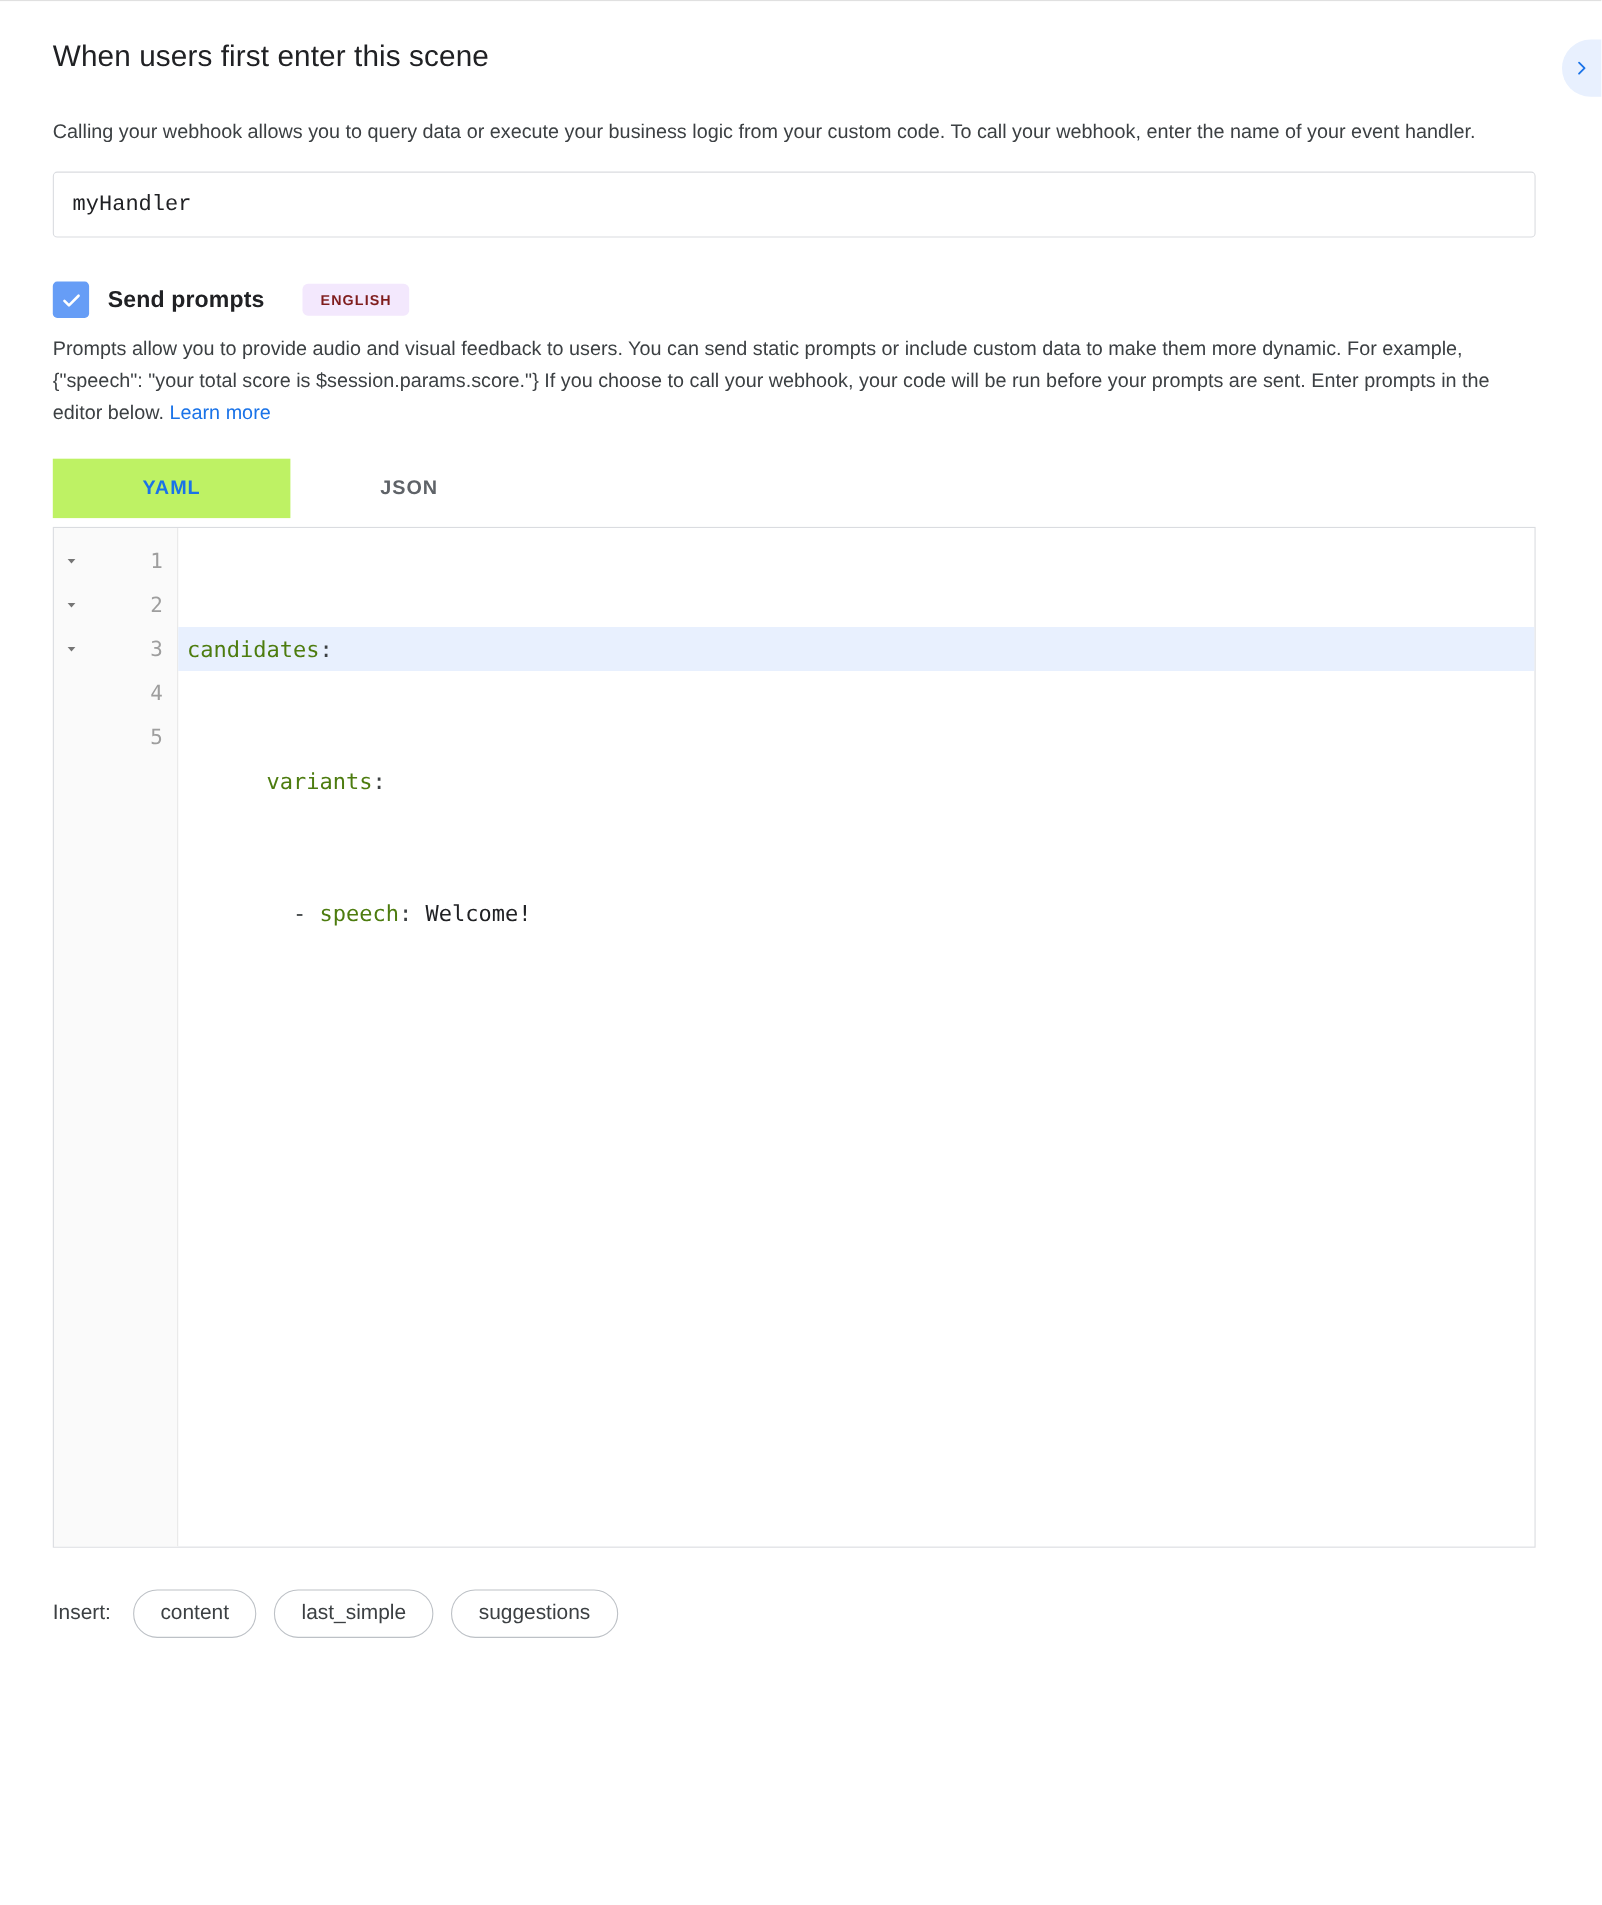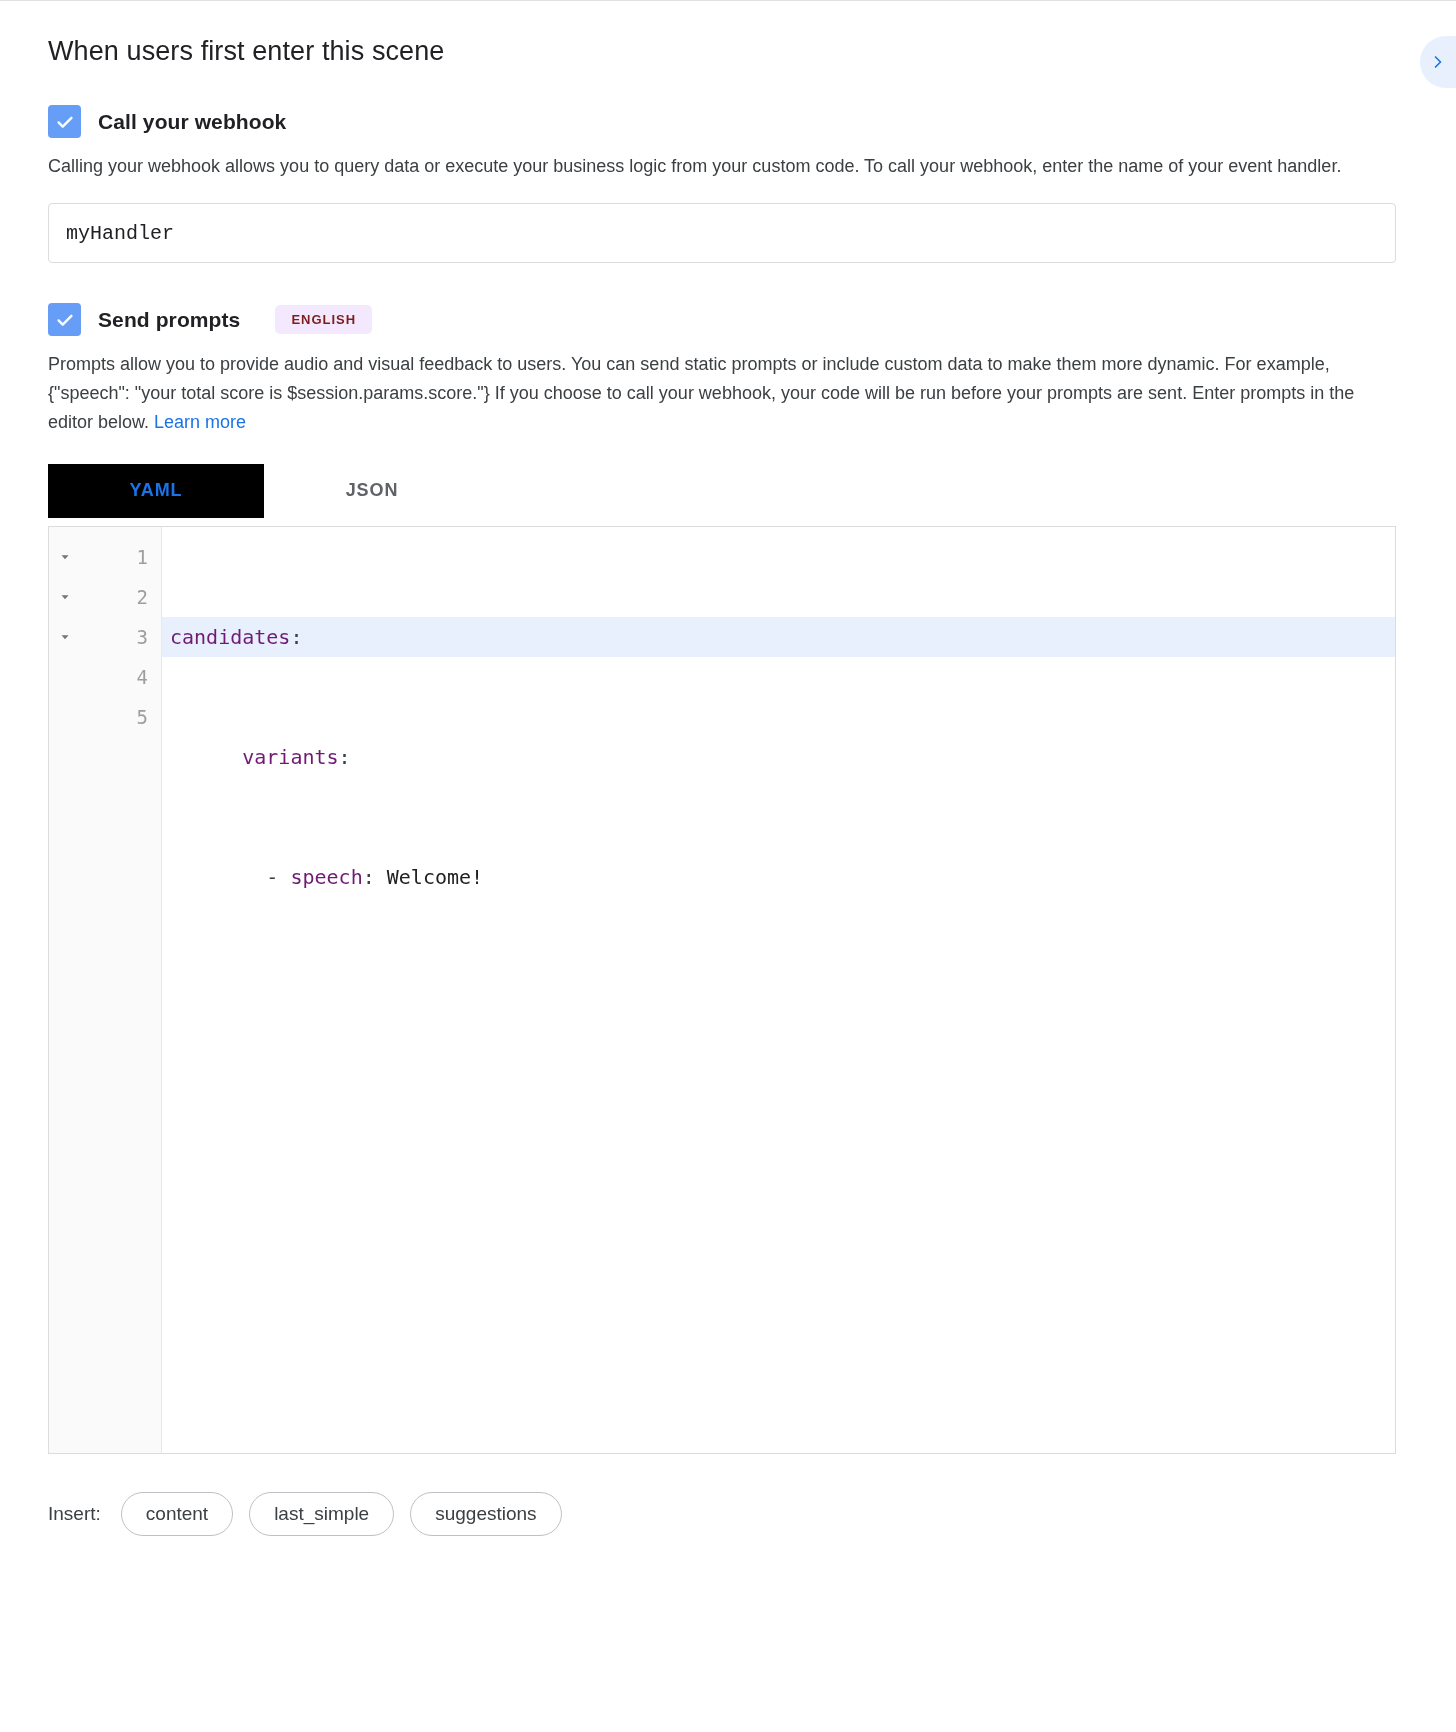--- a/index.html
+++ b/index.html
@@ -246,16 +246,6 @@
 
   <h1 class="section-title">When users first enter this scene</h1>
 
-  <div class="check-row">
-    <span class="checkbox">
-      <span>
-        <svg width="22" height="22" viewBox="0 0 24 24">
-            <path d="M5 12.5l4.5 4.5L19 7.5" fill="none" stroke="#ffffff" stroke-width="2.6" stroke-linecap="round" stroke-linejoin="round"></path>
-          </svg>
-      </span>
-    </span>
-    <span class="check-label">Call your webhook</span>
-  </div>
 
   <p class="desc">Calling your webhook allows you to query data or execute your business logic from your custom code. To call your webhook, enter the name of your event handler.</p>
 

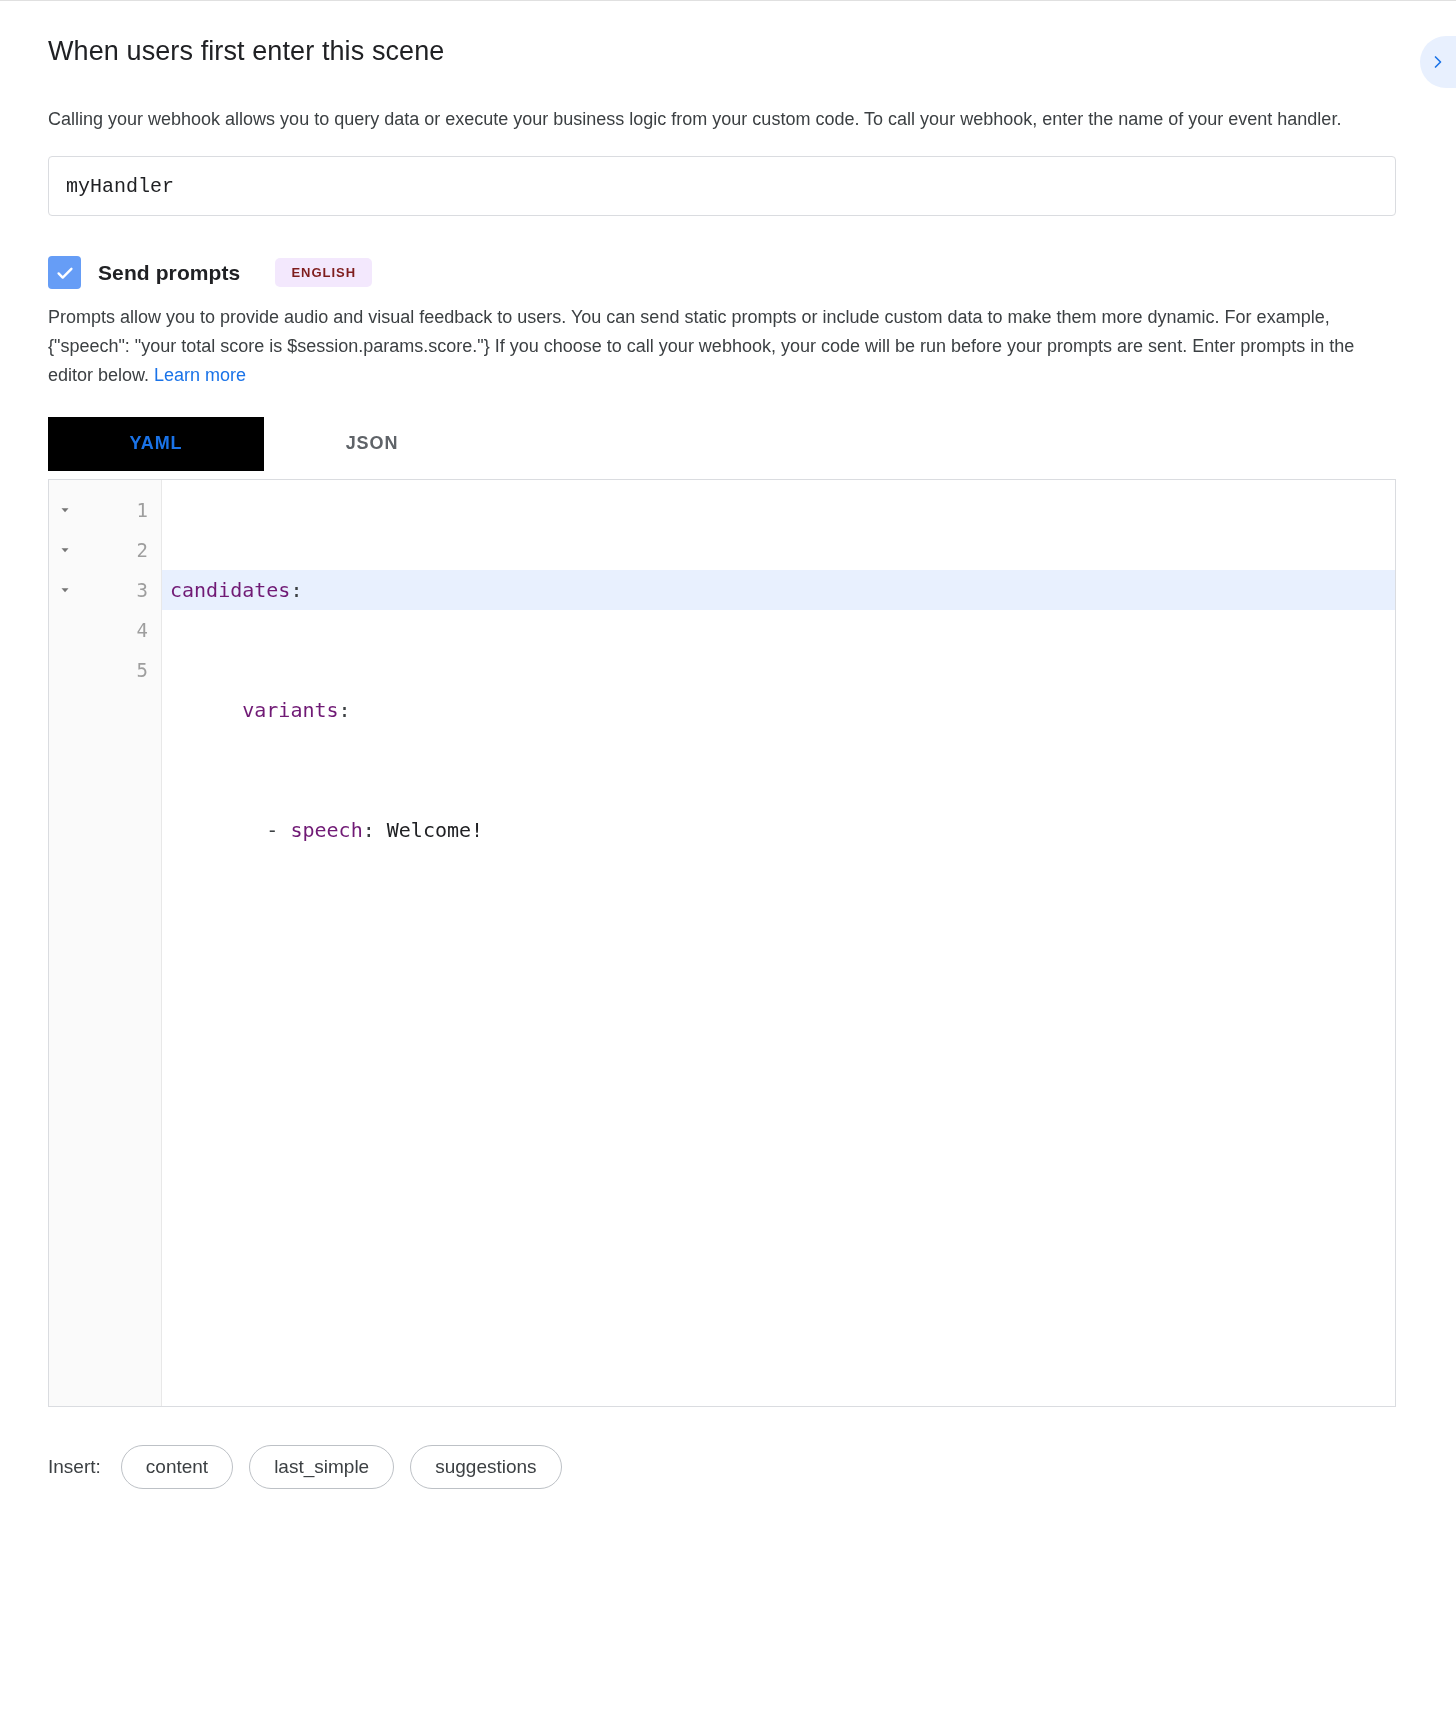--- a/index.html
+++ b/index.html
@@ -134,7 +134,7 @@
     font-family: "Liberation Sans", sans-serif;
   }
   .tab.active {
-    background: #000000;
+    background: #bef264;
     color: #1a73e8;
   }
 

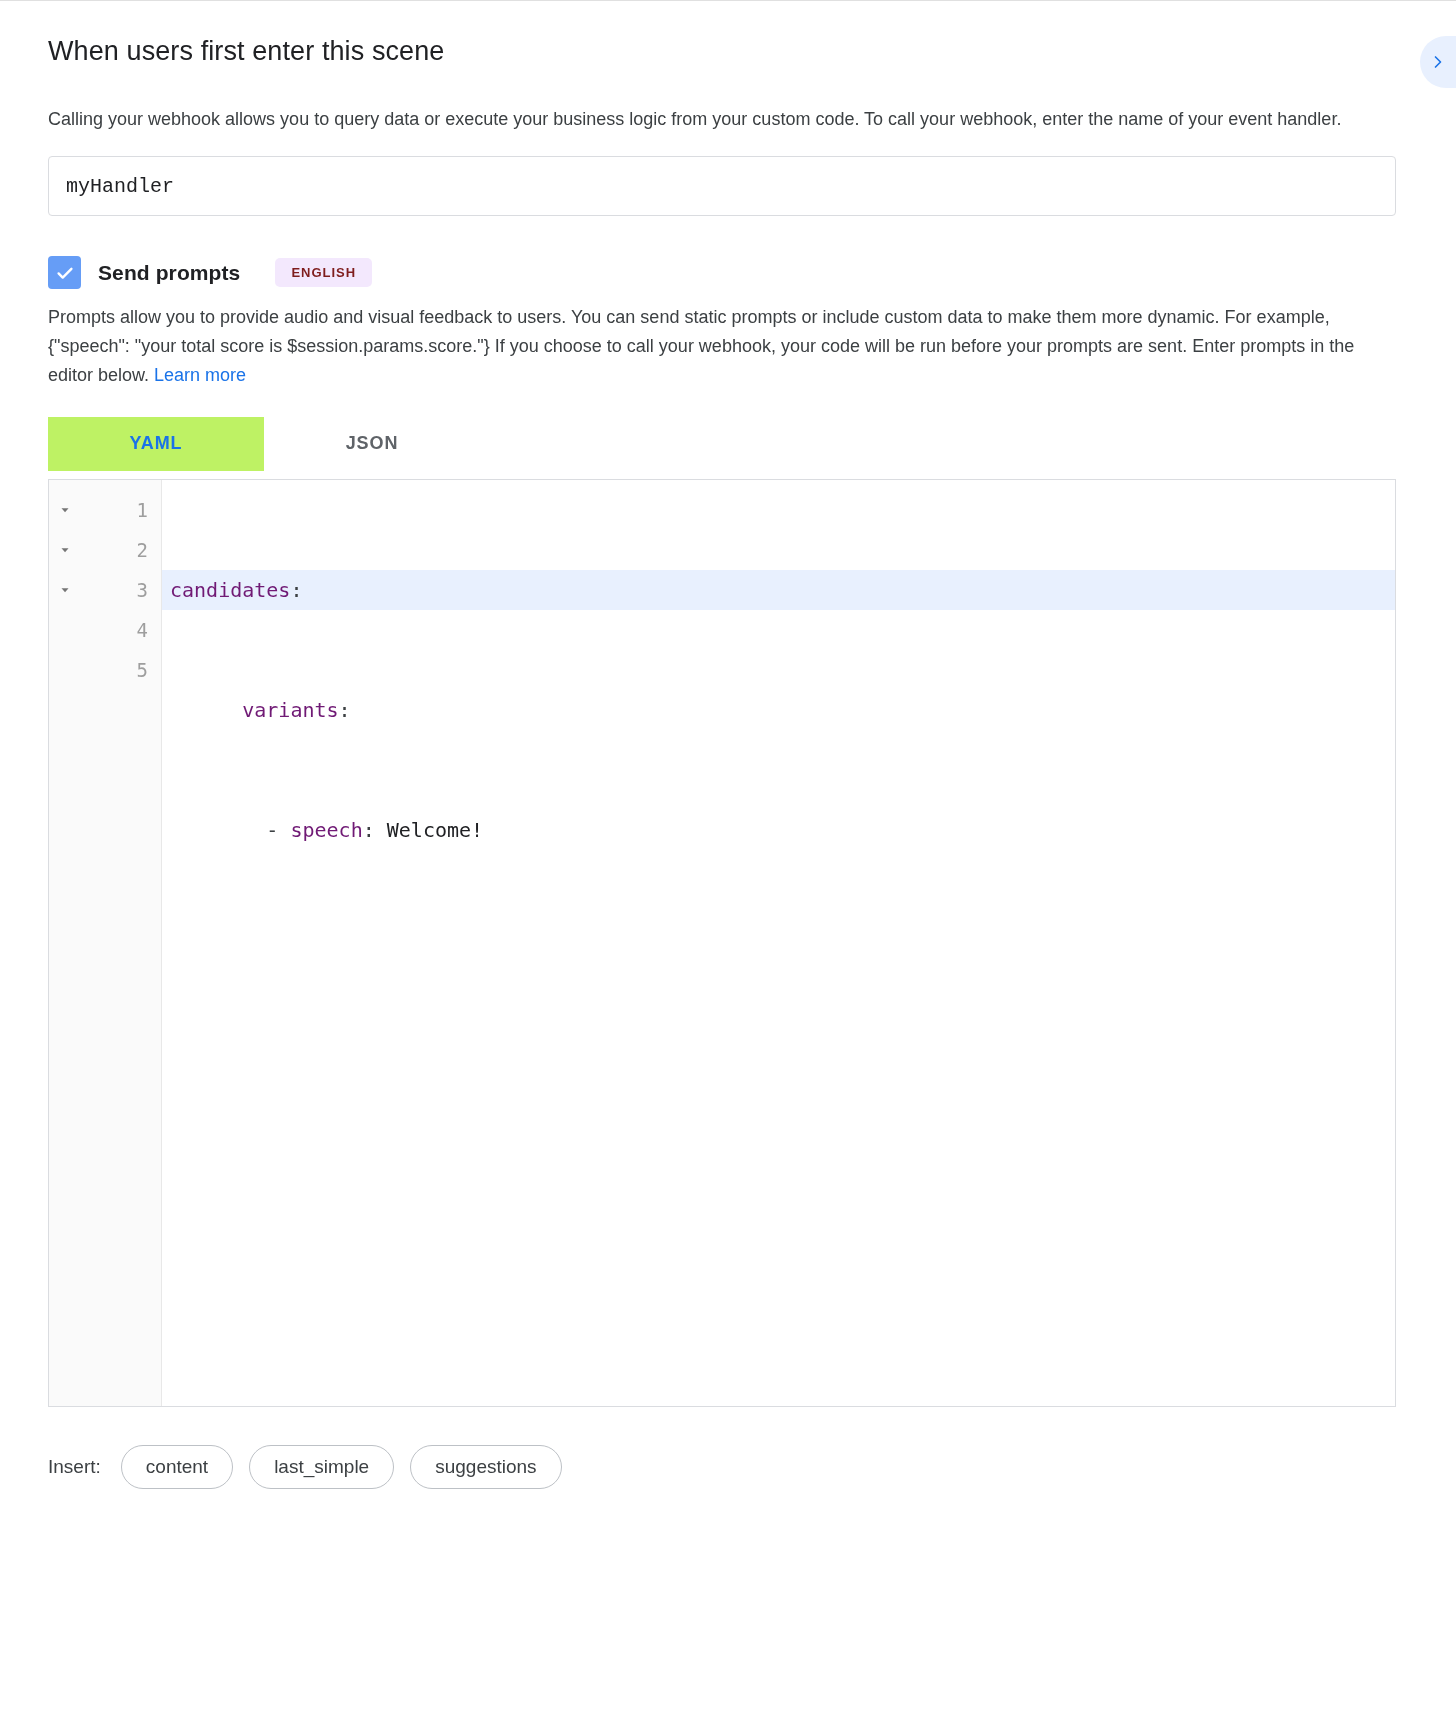--- a/index.html
+++ b/index.html
@@ -197,7 +197,7 @@
   .code-line.highlight {
     background: #e8f0fe;
   }
-  .tok-key { color: #701a75; }
+  .tok-key { color: #4d7c0f; }
   .tok-punct { color: #3c4043; }
   .tok-str { color: #202124; }
 

